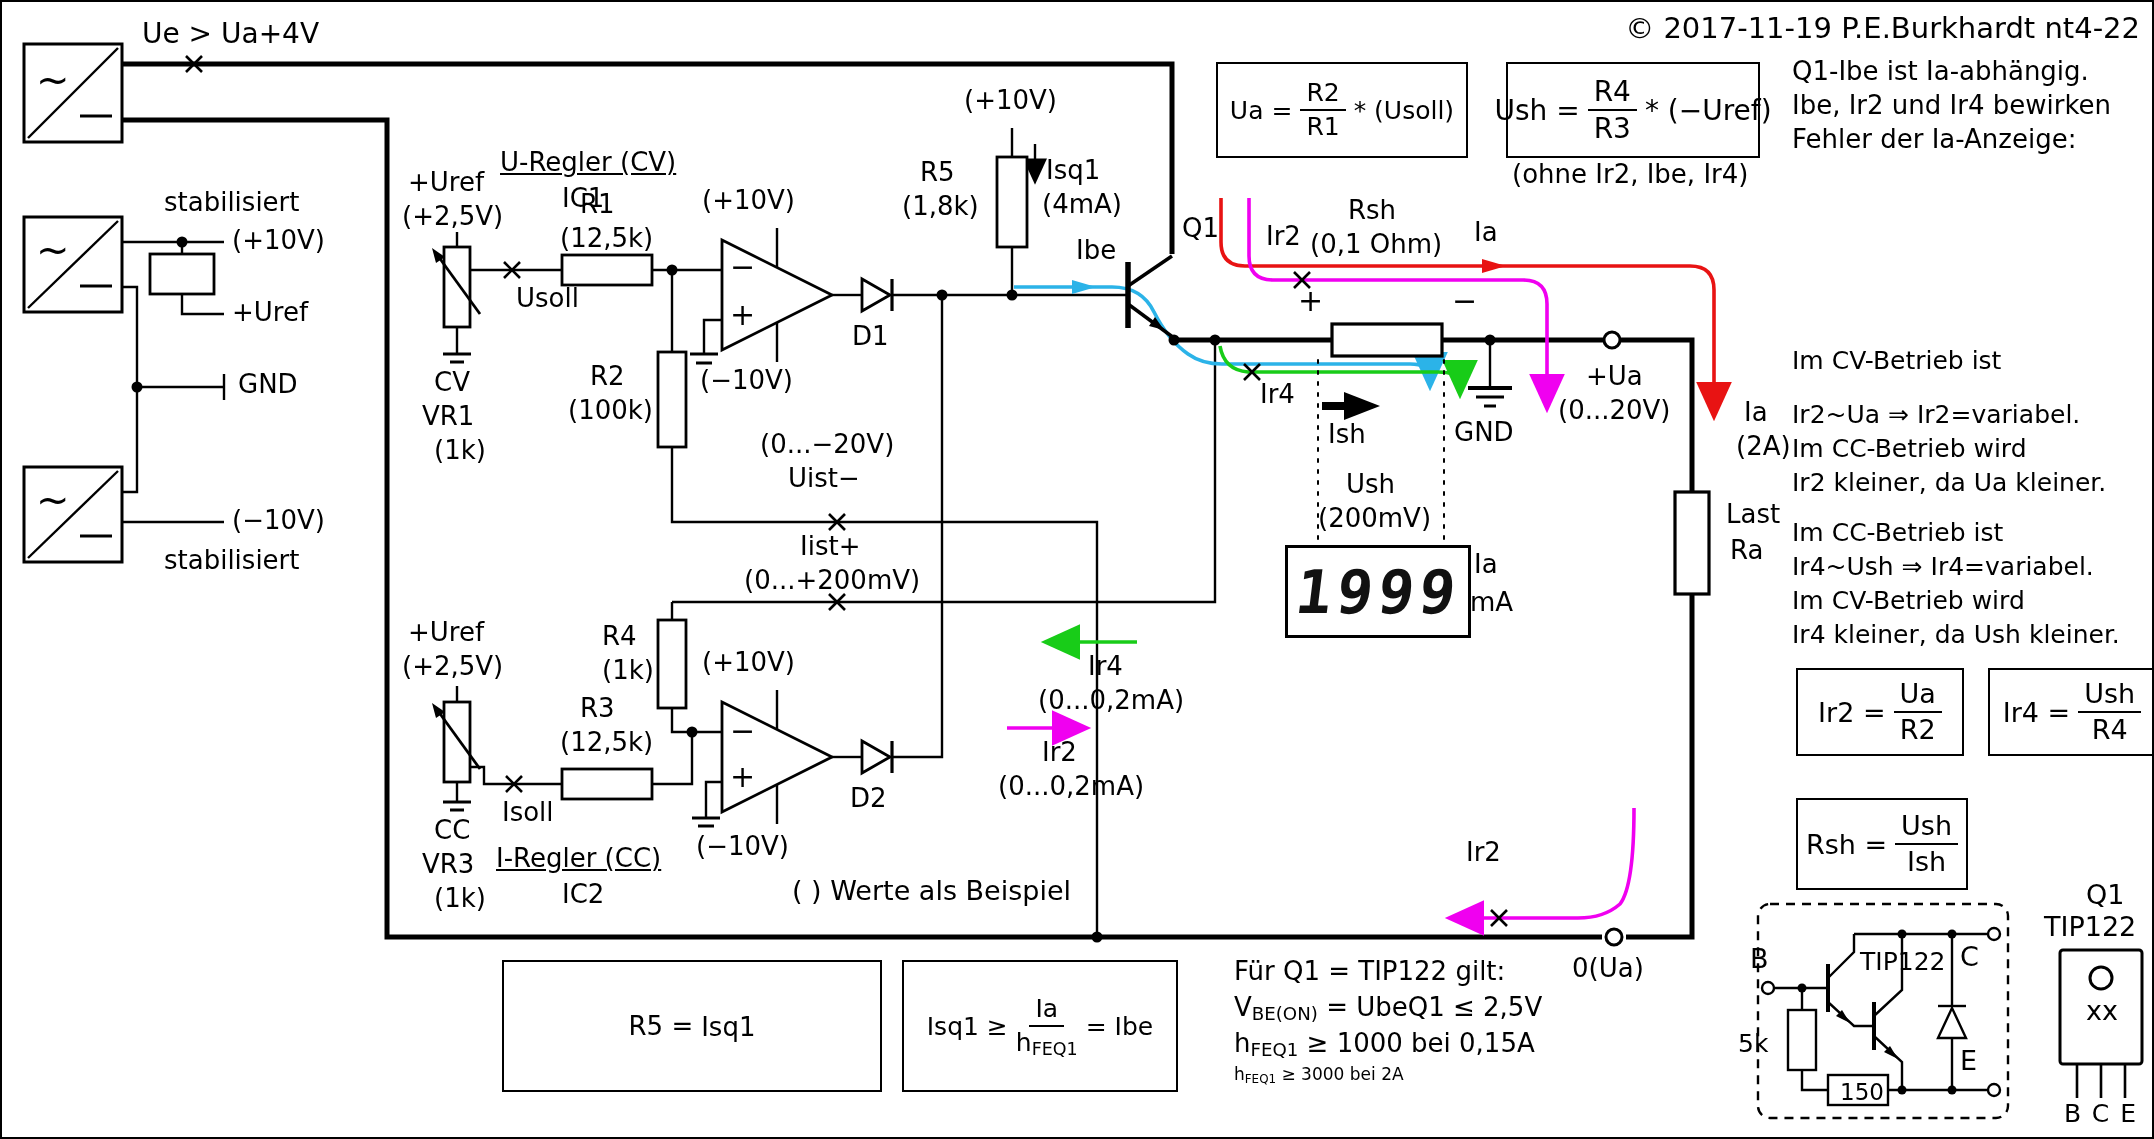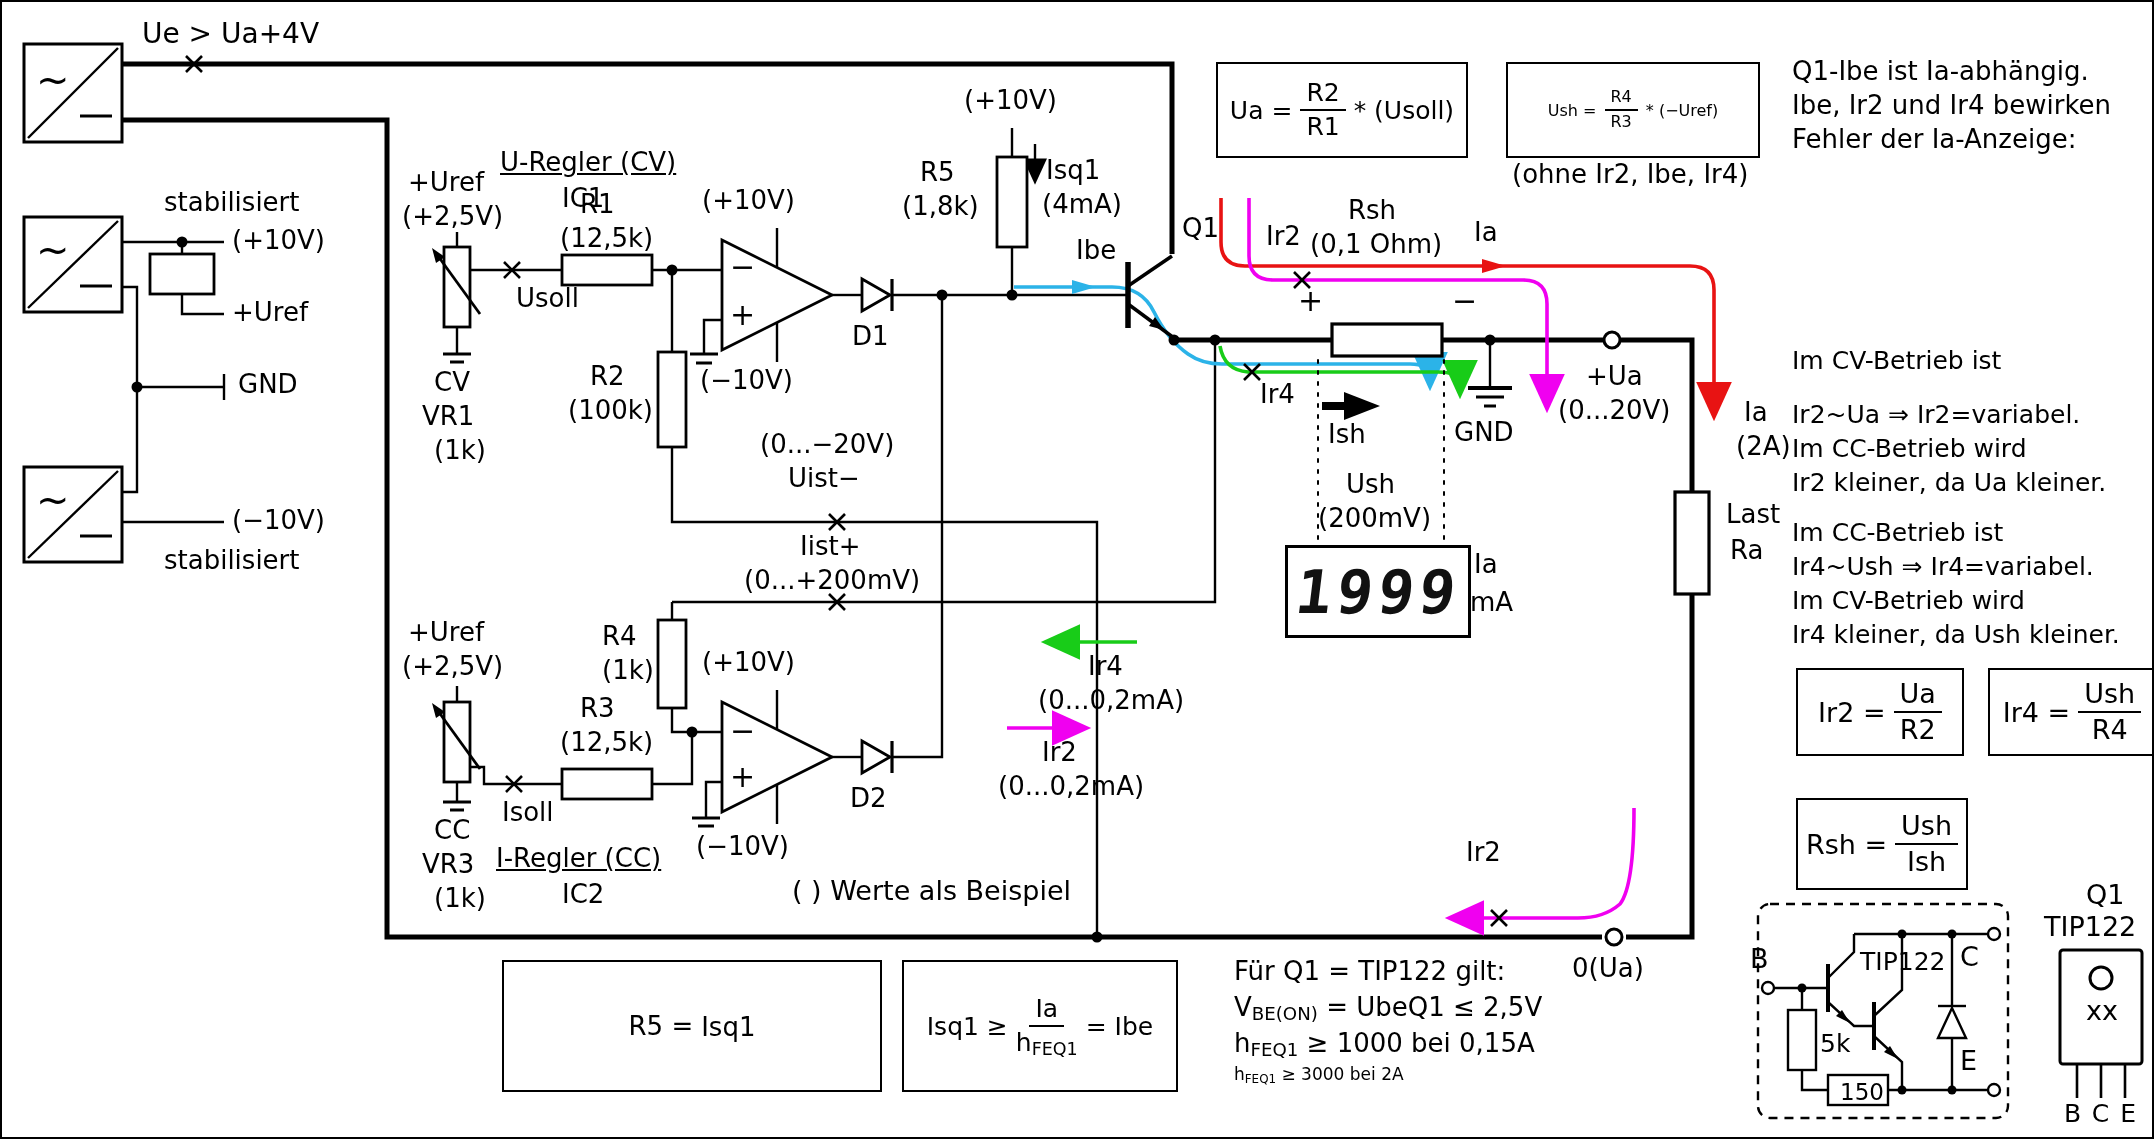--- a/index.html
+++ b/index.html
@@ -231,6 +231,7 @@
   </g>
 </svg>
 
+<div class="copy lbl">© 2017-11-19 P.E.Burkhardt nt4-22</div>
 
 <div class="lbl s28" style="left:140px;top:16px">Ue &gt; Ua+4V</div>
 <div class="lbl" style="left:162px;top:186px">stabilisiert</div>

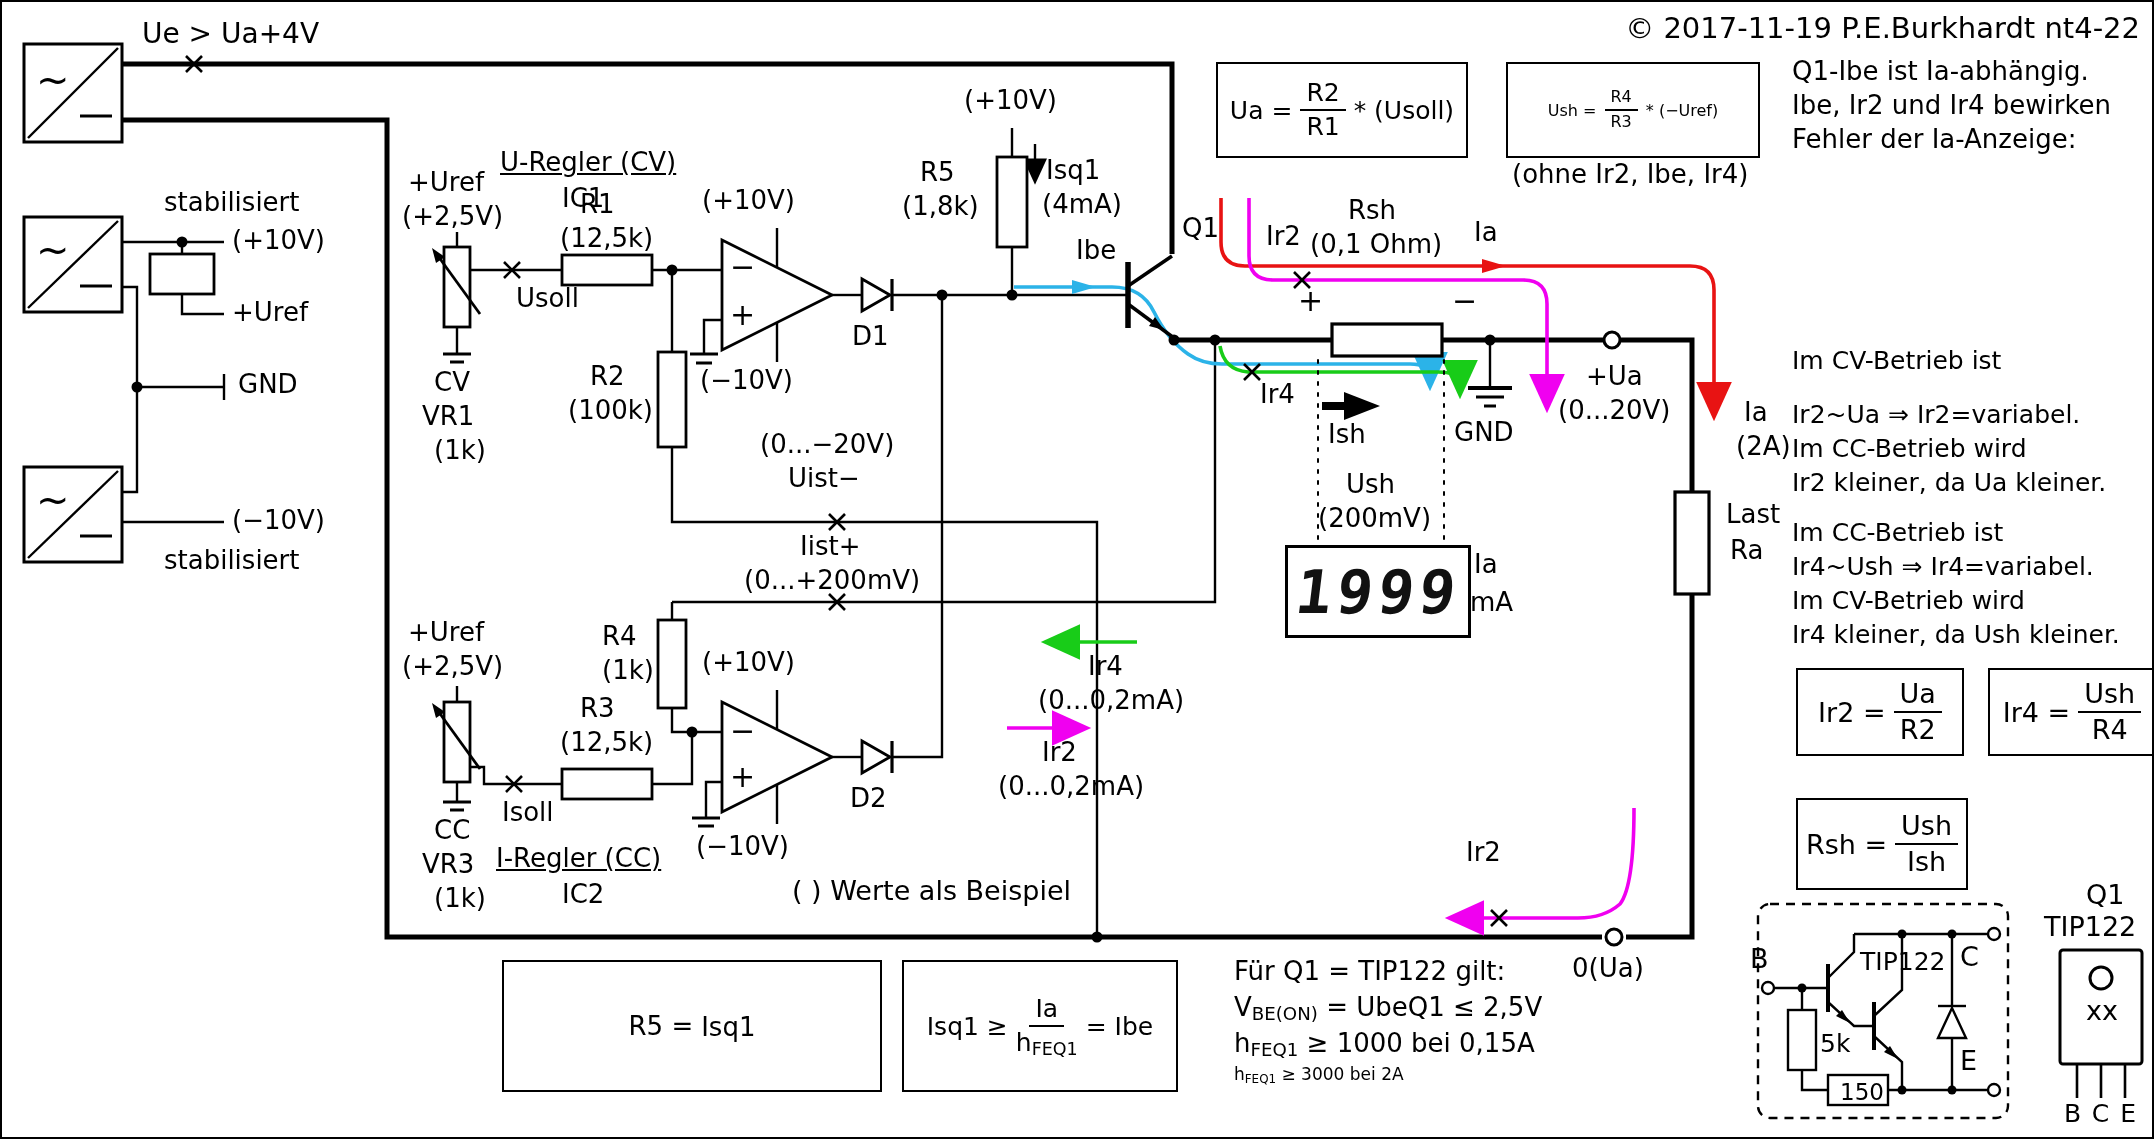--- a/index.html
+++ b/index.html
@@ -328,7 +328,7 @@
       </span>
   <span>* (Usoll)</span>
 </div>
-<div class="fbox" style="left:1504px;top:60px;width:250px;height:92px;font-size:16px">
+<div class="fbox" style="left:1504px;top:60px;width:250px;height:92px;font-size:28px">
   <span>Ush =</span>
   <span class="frac">
         <span class="fn">R4</span>

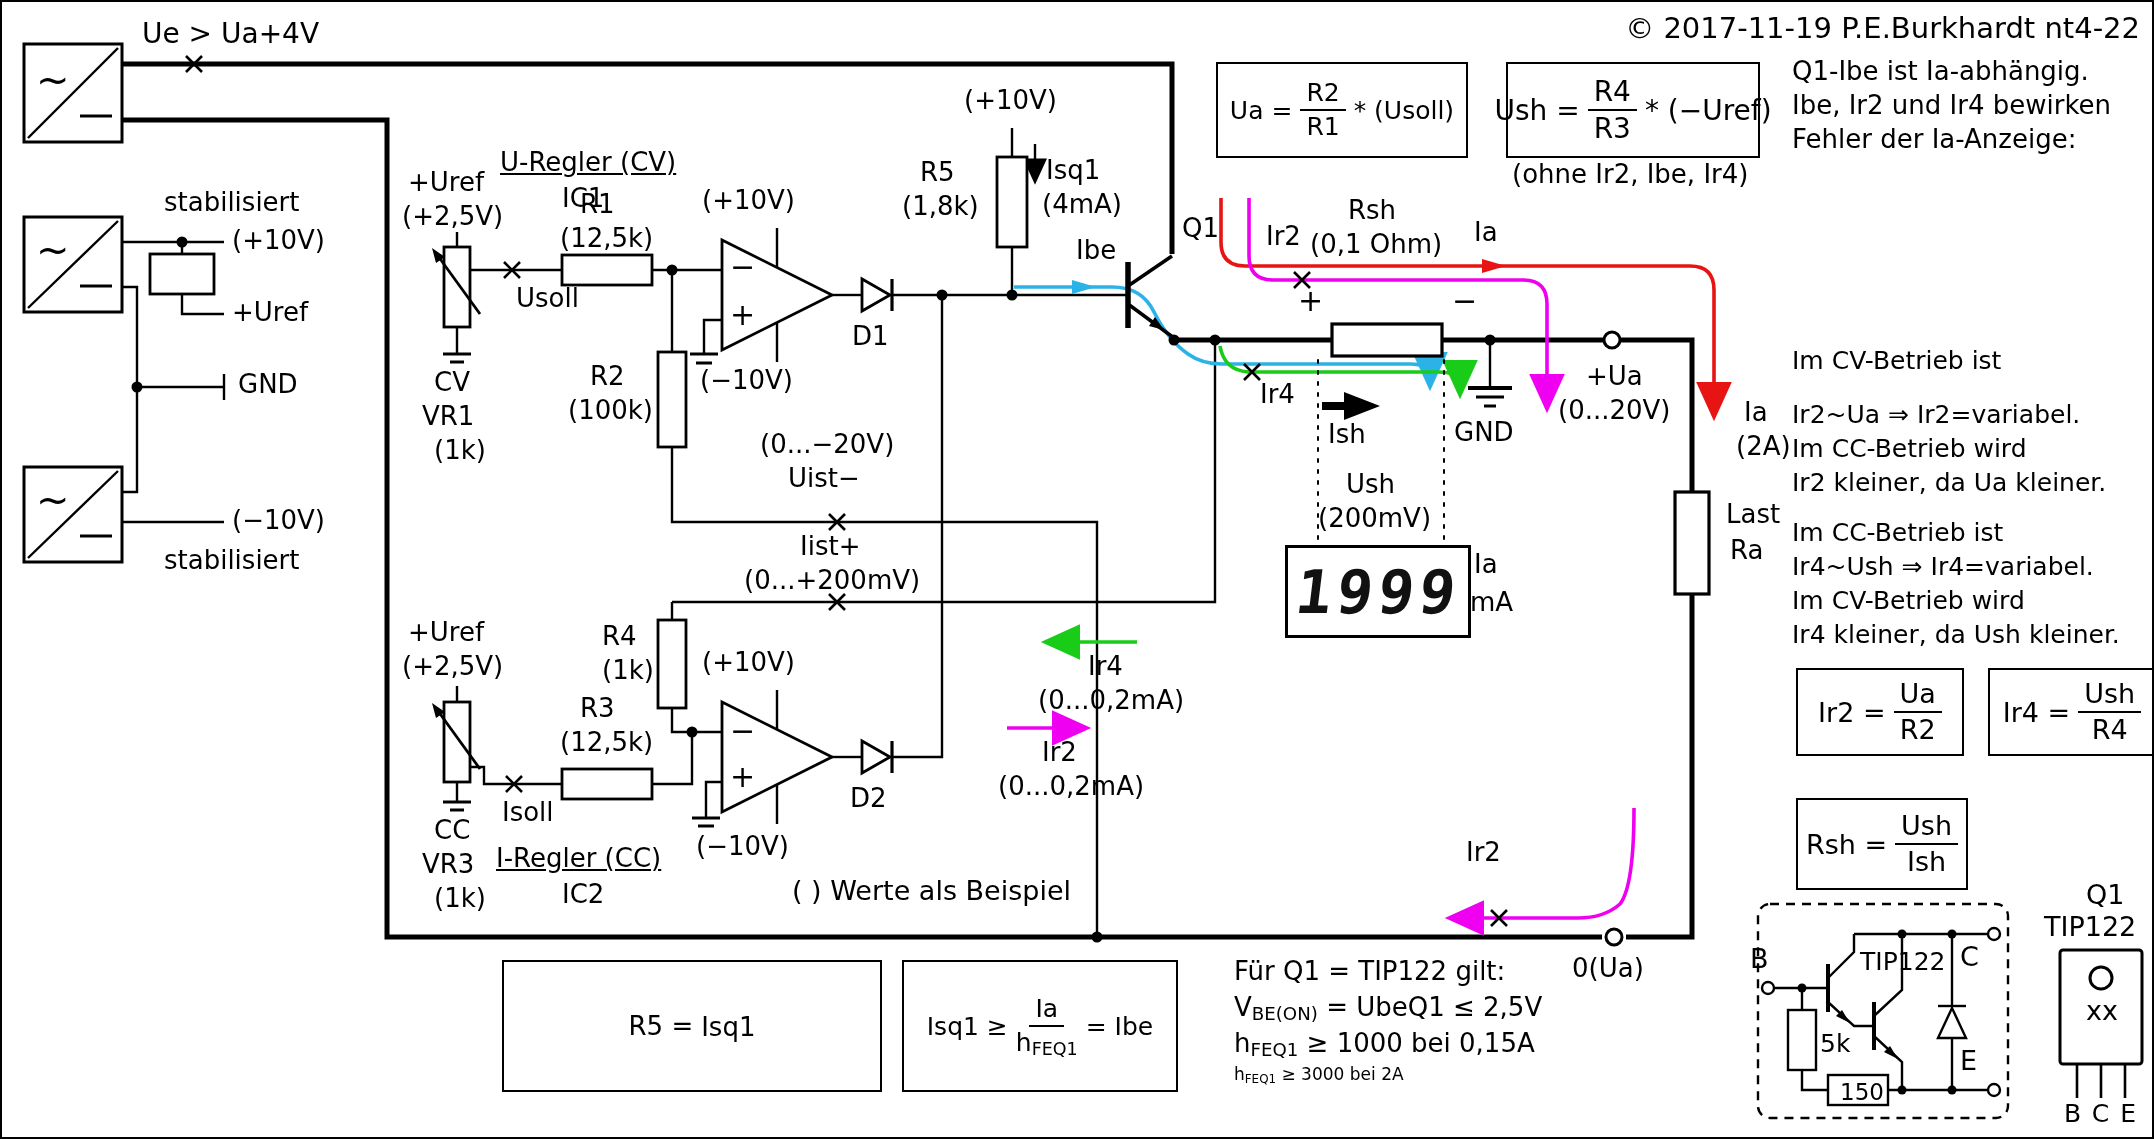--- a/index.html
+++ b/index.html
@@ -404,7 +404,7 @@
 <div class="lbl s27" style="left:1958px;top:940px">C</div>
 <div class="lbl s27" style="left:1958px;top:1044px">E</div>
 <div class="lbl s25" style="left:1858px;top:946px">TIP122</div>
-<div class="lbl s25" style="left:1818px;top:1028px">5k</div>
+<div class="lbl s25" style="left:1736px;top:1028px">5k</div>
 <div class="lbl s23" style="left:1838px;top:1078px">150</div>
 <div class="lbl s27" style="left:2084px;top:878px">Q1</div>
 <div class="lbl s27" style="left:2042px;top:910px">TIP122</div>

